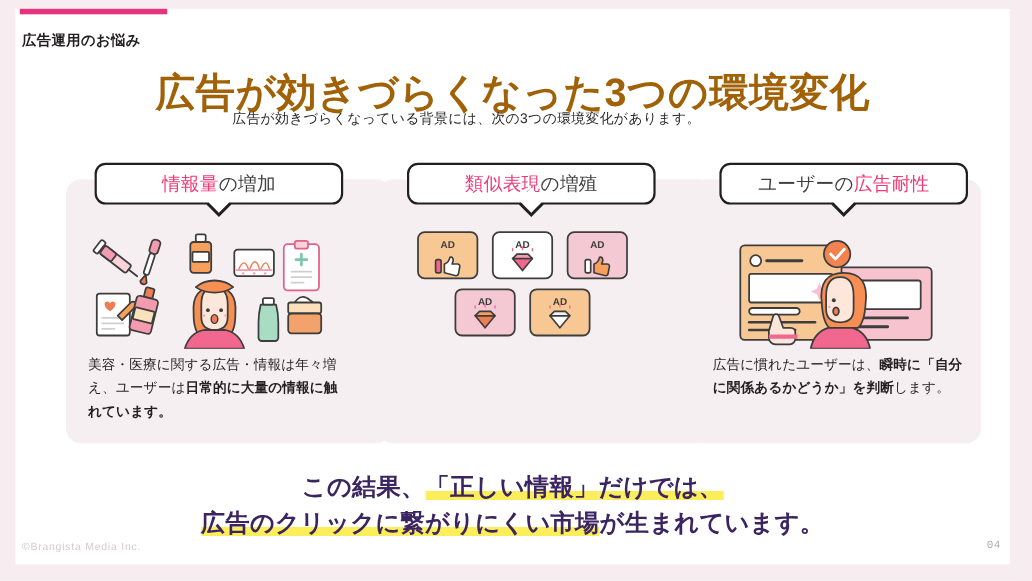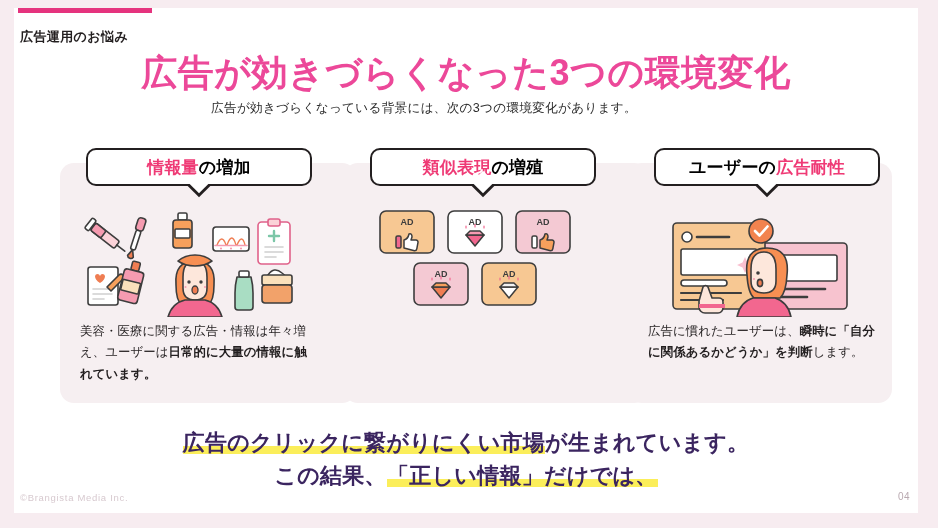--- a/index.html
+++ b/index.html
@@ -25,8 +25,8 @@
   }
   
   .title{
-    position:absolute;left:0;top:44px;width:904px;text-align:center;
-    font-size:36px;font-weight:bold;color:#ec4899;letter-spacing:.5px;
+    position:absolute;left:0;top:55px;width:904px;text-align:center;
+    font-size:36px;font-weight:bold;color:#a16207;letter-spacing:.5px;
     line-height:1.15;
   }
   .subtitle{

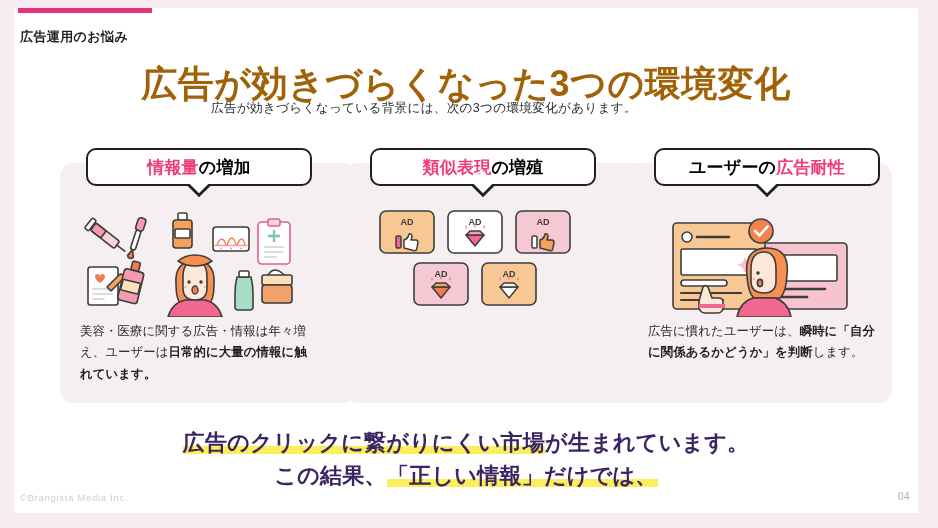--- a/index.html
+++ b/index.html
@@ -48,7 +48,7 @@
     background:#ffffff;border:2.2px solid #231f20;border-radius:10px;
     display:flex;align-items:center;justify-content:center;
     box-sizing:border-box;
-    font-size:17px;font-weight:bold;letter-spacing:.2px;
+    font-size:17px;font-weight:normal;letter-spacing:.2px;
   }
   #bub0{left:72px;width:226px;}
   #bub1{left:356px;width:226px;}

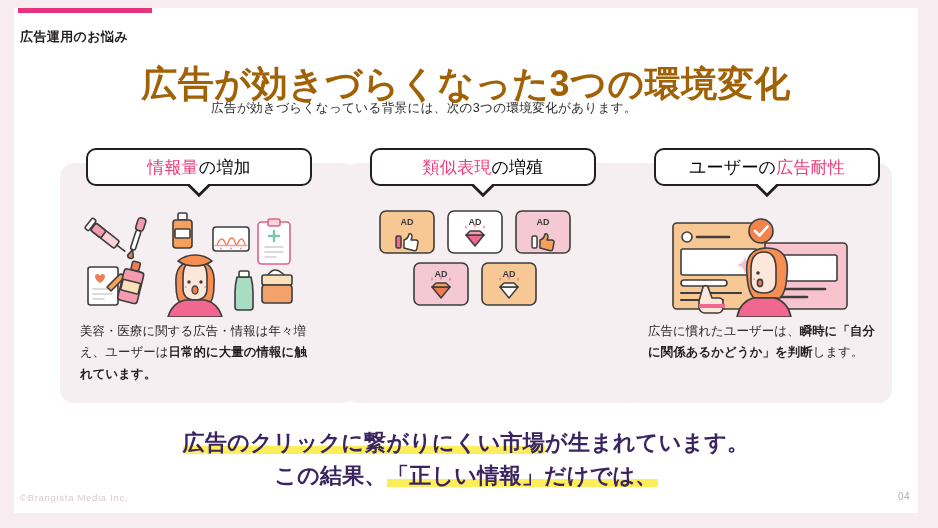--- a/index.html
+++ b/index.html
@@ -60,7 +60,7 @@
   .bubble .tail{bottom:-10px;background:#231f20;}
   .bubble .tail-in{bottom:-6px;background:#ffffff;}
   .pink{color:#ef3a75;}
-  .dark{color:#000000;text-align:right;}
+  .dark{color:#404040;text-align:right;}
 
   
   .illus{position:absolute;left:0;top:42px;width:264px;height:118px;}

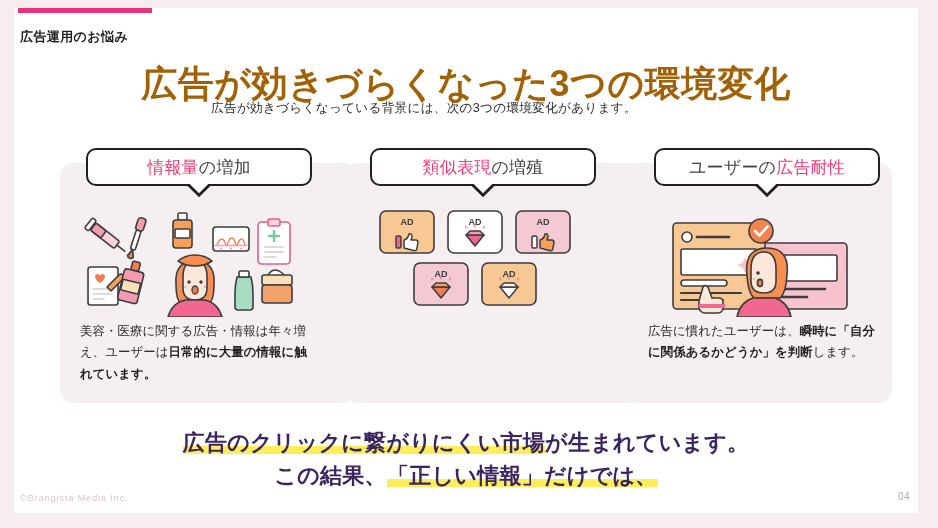--- a/index.html
+++ b/index.html
@@ -320,8 +320,8 @@
   </div>
 
   <div class="concl">
+    <div><span>この結果、</span><span class="hl">「正しい情報」</span><span class="hl">だけでは、</span></div>
     <div><span class="hl">広告のクリックに繋がりにくい市場</span><span>が生まれています。</span></div>
-    <div><span>この結果、</span><span class="hl">「正しい情報」</span><span class="hl">だけでは、</span></div>
   </div>
 
   <div class="copyright">©Brangista Media Inc.</div>

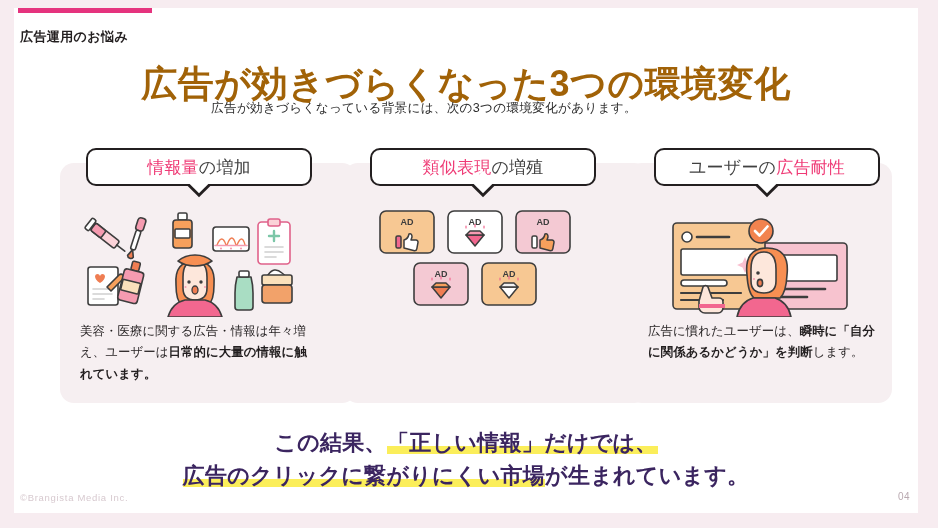--- a/index.html
+++ b/index.html
@@ -89,7 +89,7 @@
   }
   .pagenum{
     position:absolute;right:8px;top:483px;
-    font-size:10px;color:#b9a9b0;letter-spacing:.5px;
+    font-size:10px;color:#b9a9b0;letter-spacing:.5px;font-family:Liberation Mono, monospace;
   }
 </style>
 </head>

